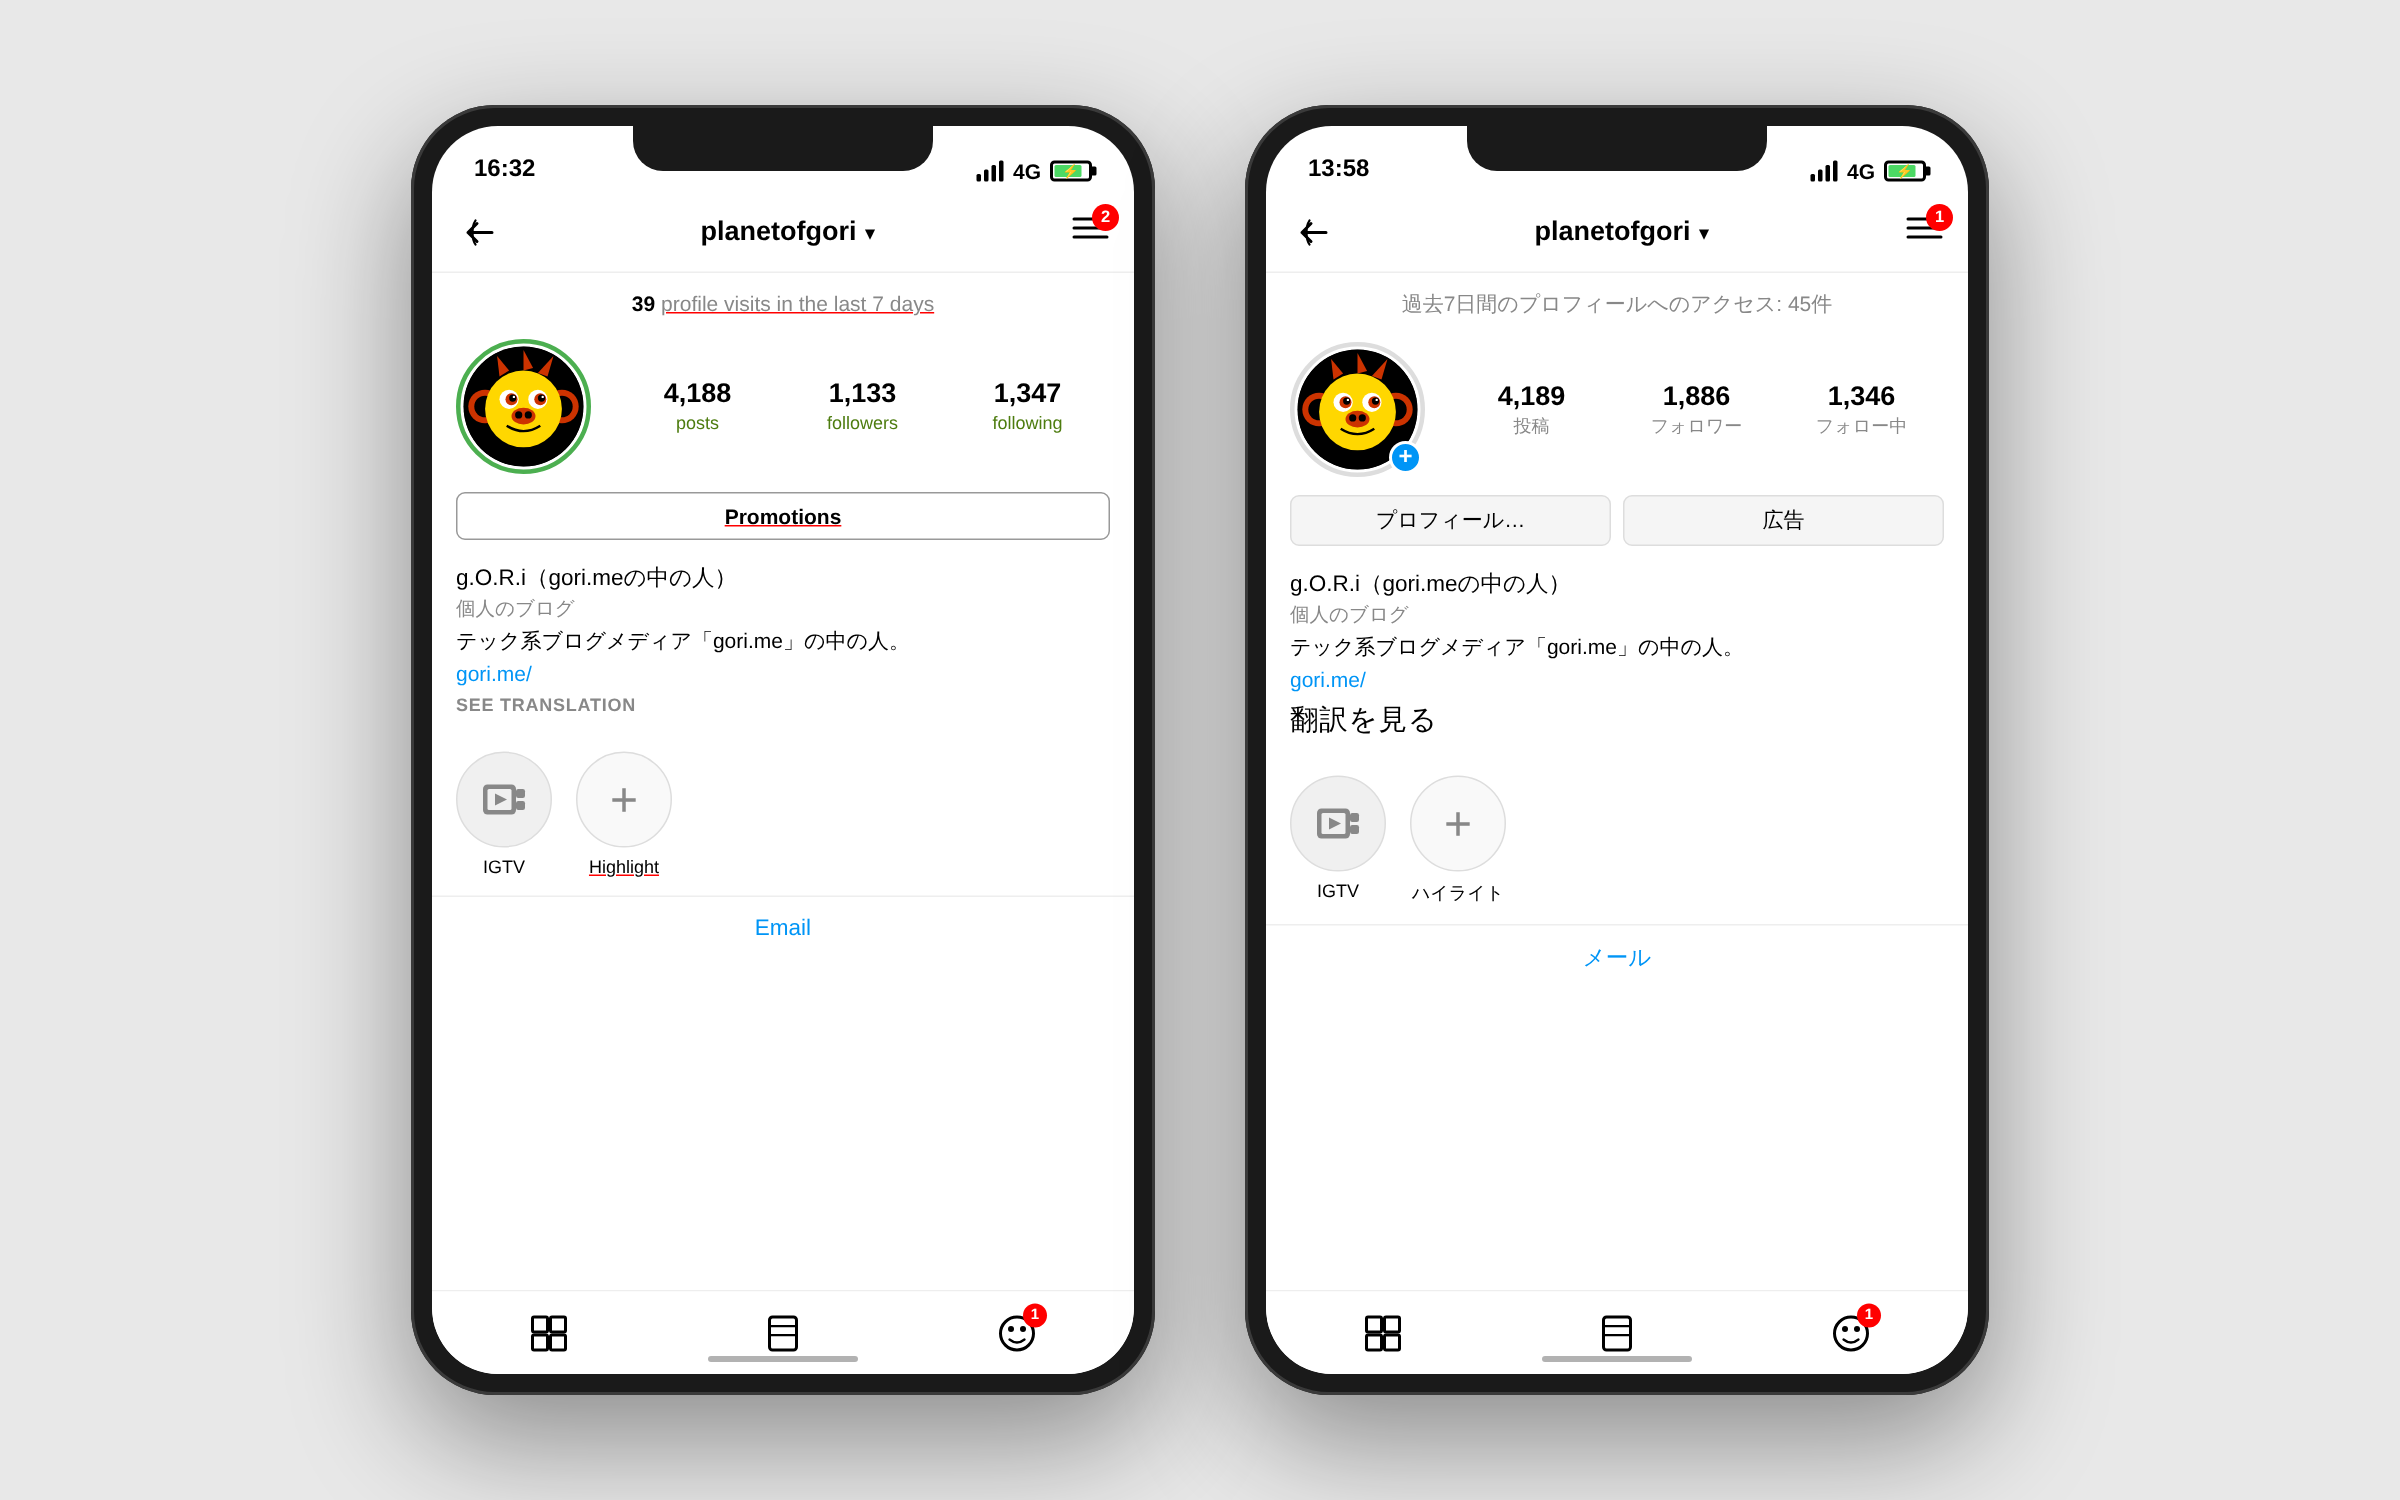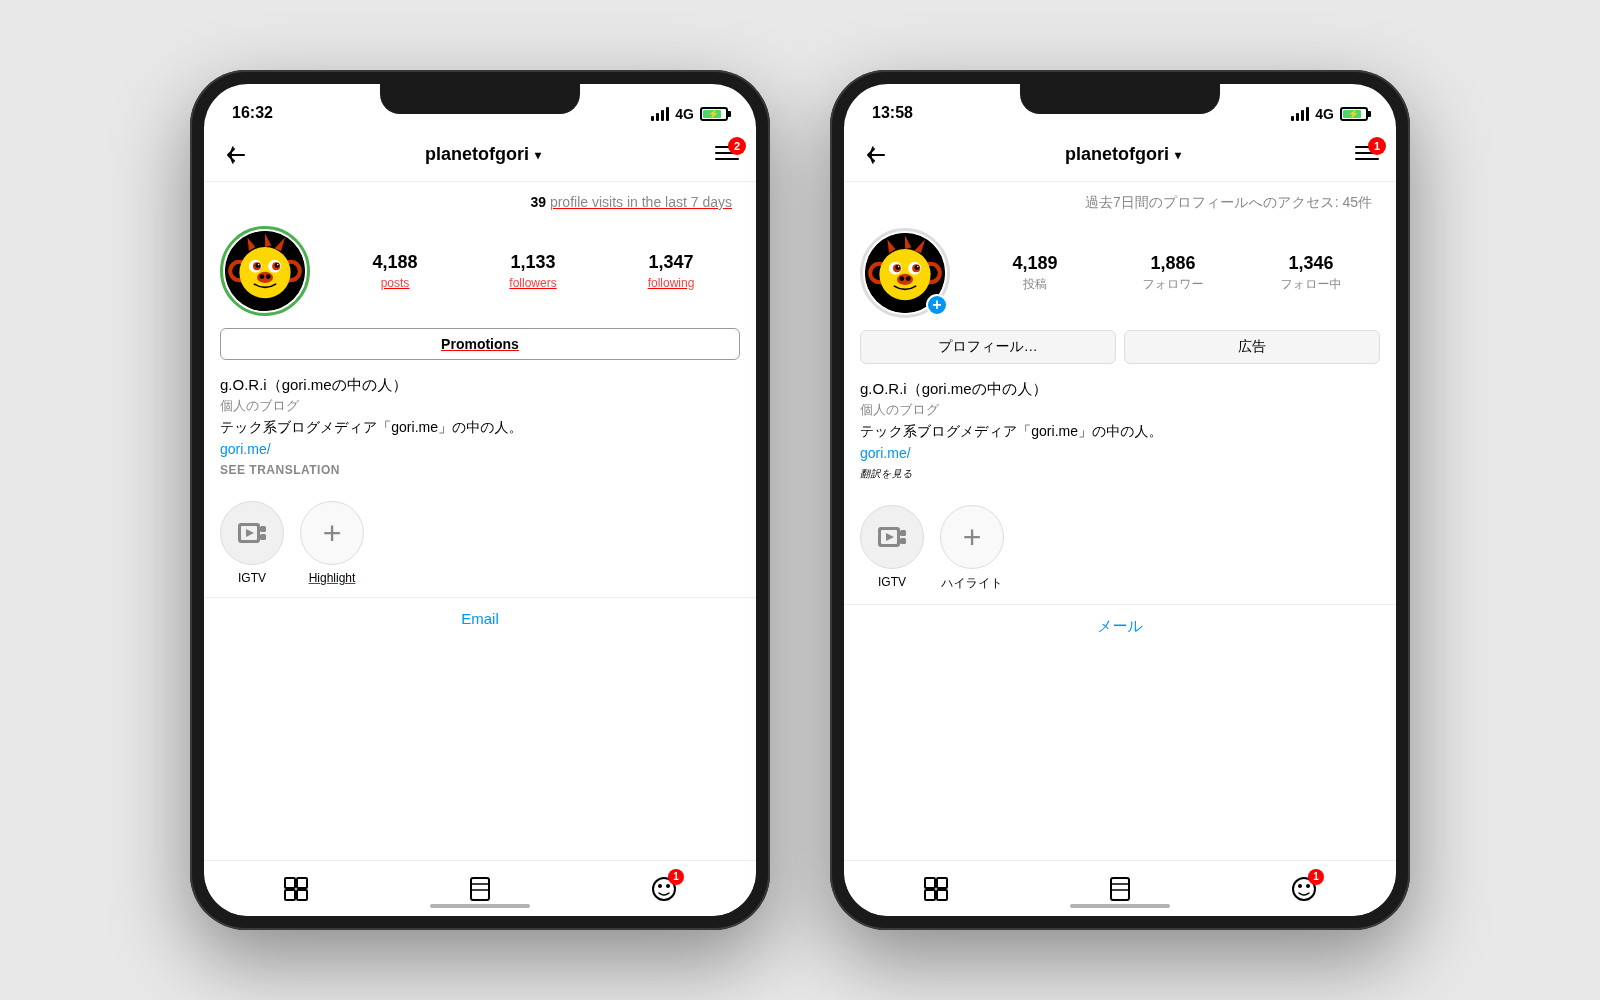--- a/index.html
+++ b/index.html
@@ -16,7 +16,7 @@
 
     .phone-wrapper {
       position: relative;
-      width: 580px;
+      width: 496px;
       height: 860px;
     }
 

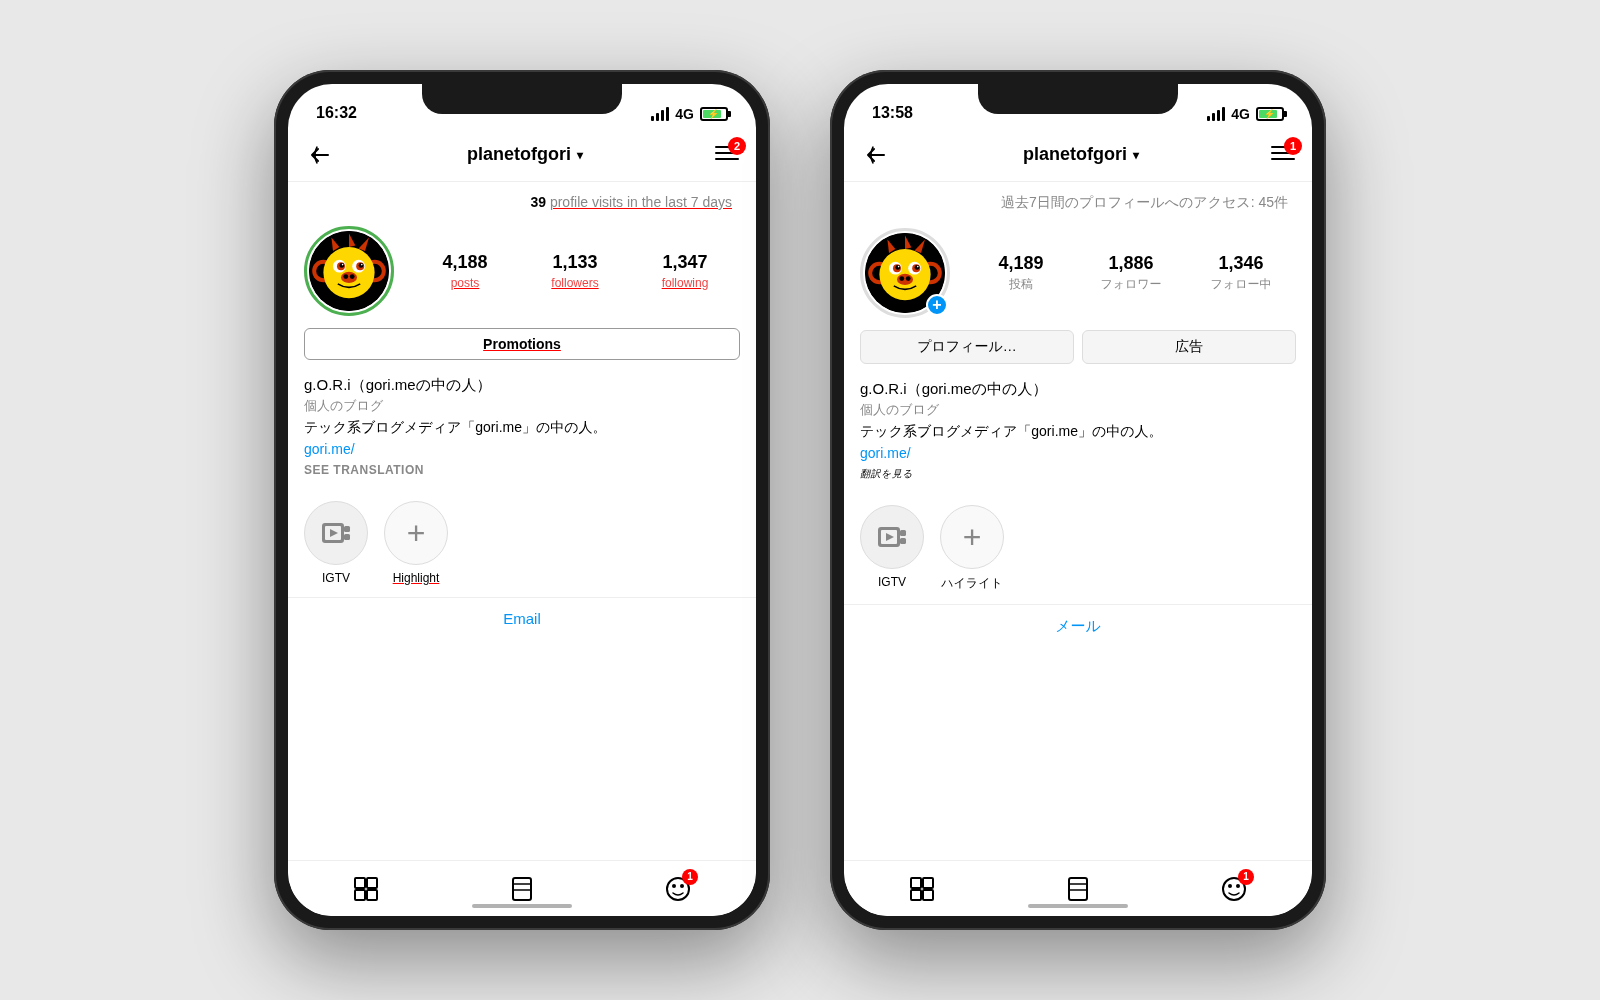--- a/index.html
+++ b/index.html
@@ -145,7 +145,7 @@
 
     
     .profile-visits {
-      text-align: right;
+      text-align: center;
       padding: 12px 24px 8px;
       font-size: 14px;
       color: #888;

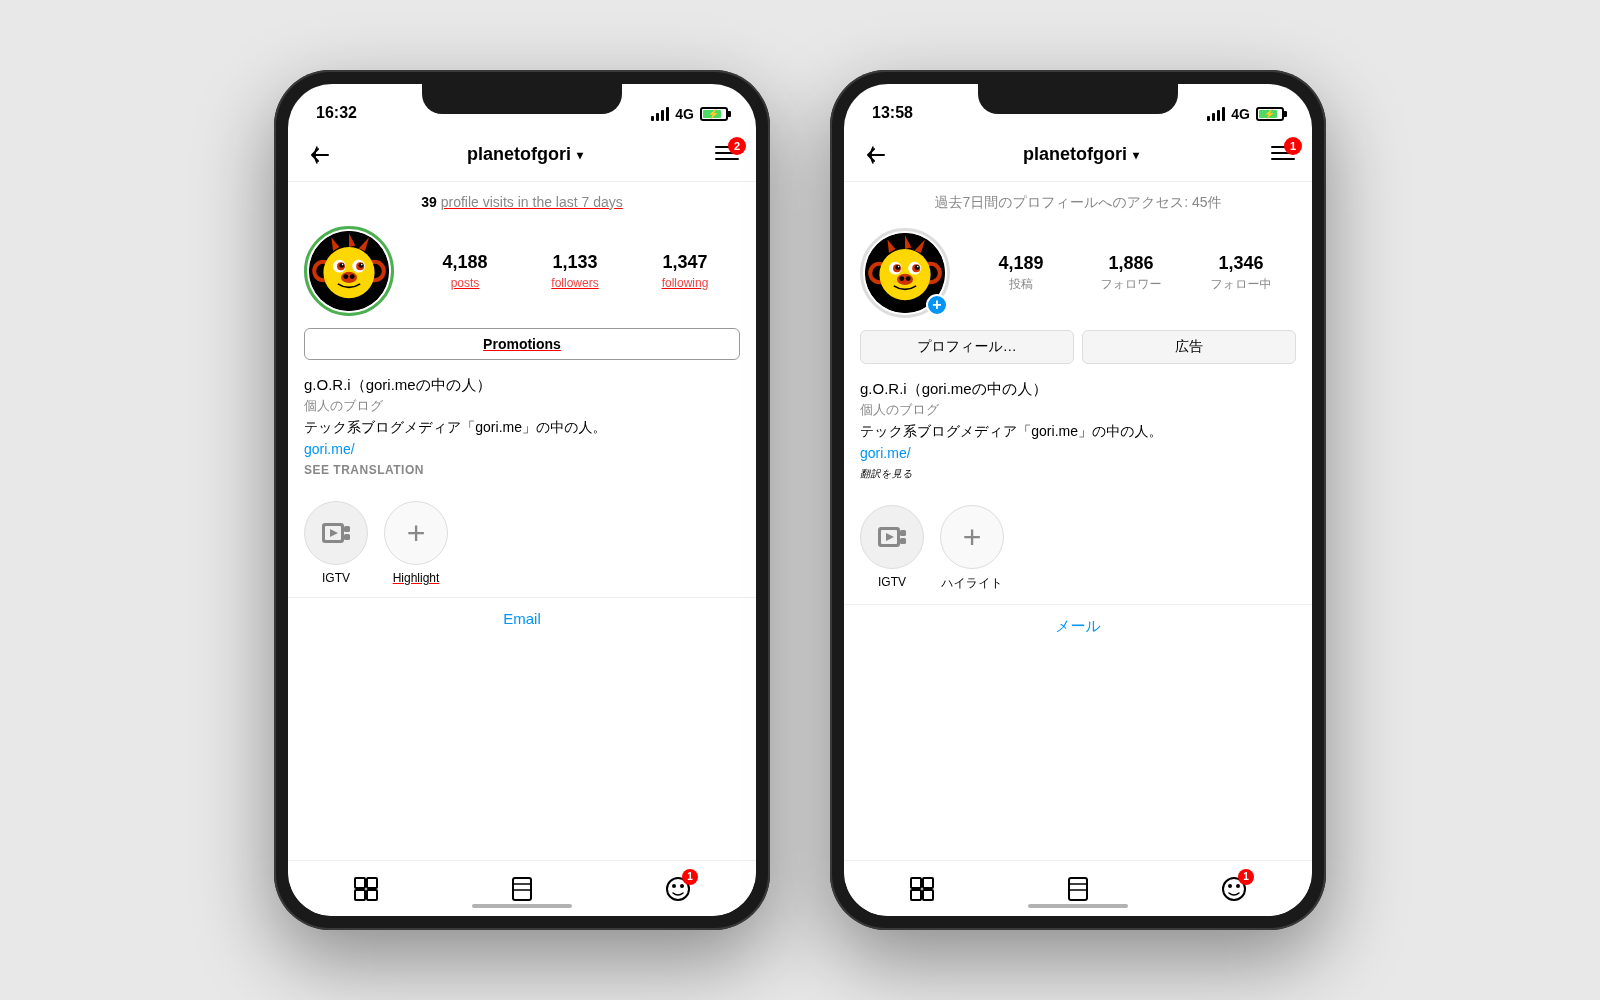--- a/index.html
+++ b/index.html
@@ -229,8 +229,7 @@
 
     .stat-label {
       font-size: 12px;
-      color: #ef4444;
-      text-decoration: underline;
+      color: #4d7c0f;
       text-decoration-color: red;
     }
 

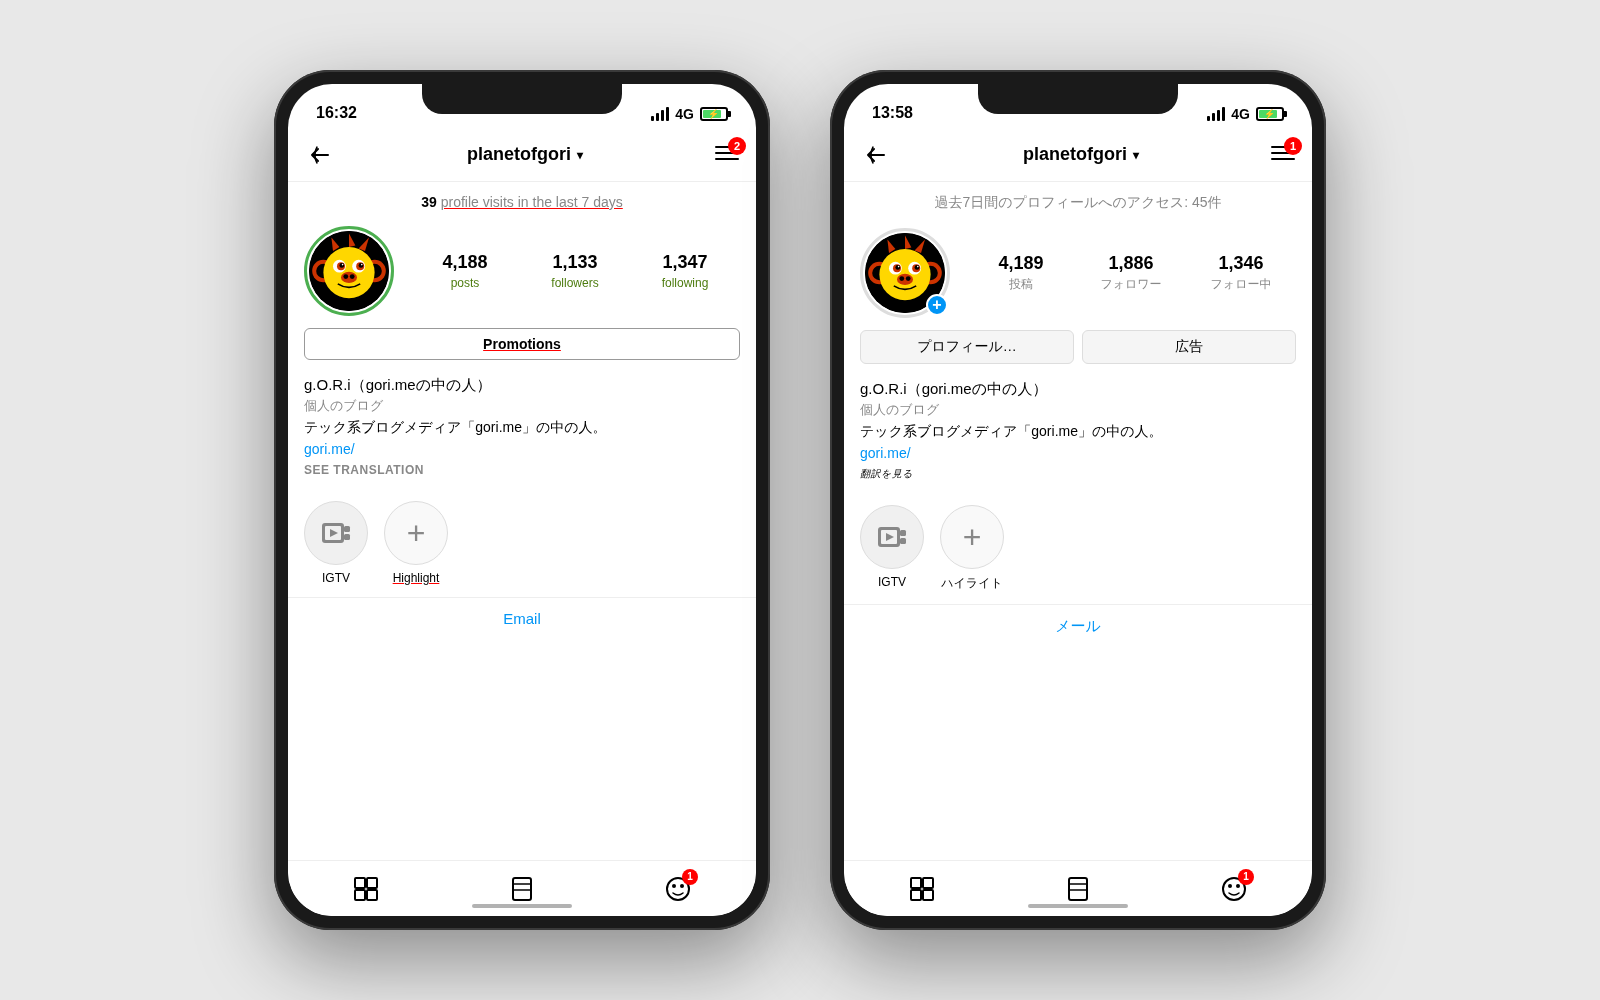--- a/index.html
+++ b/index.html
@@ -678,7 +678,7 @@
       <div class="bio-category">個人のブログ</div>
       <div class="bio-text">テック系ブログメディア「gori.me」の中の人。</div>
       <div class="bio-link">gori.me/</div>
-      <div class="see-translation" style="font-weight:400;color:#000;font-size:10px;font-style:italic;">翻訳を見る</div>
+      <div class="see-translation" style="font-weight:400;color:#000;font-size:19px;">翻訳を見る</div>
     </div>
 
     <div class="stories-row">

